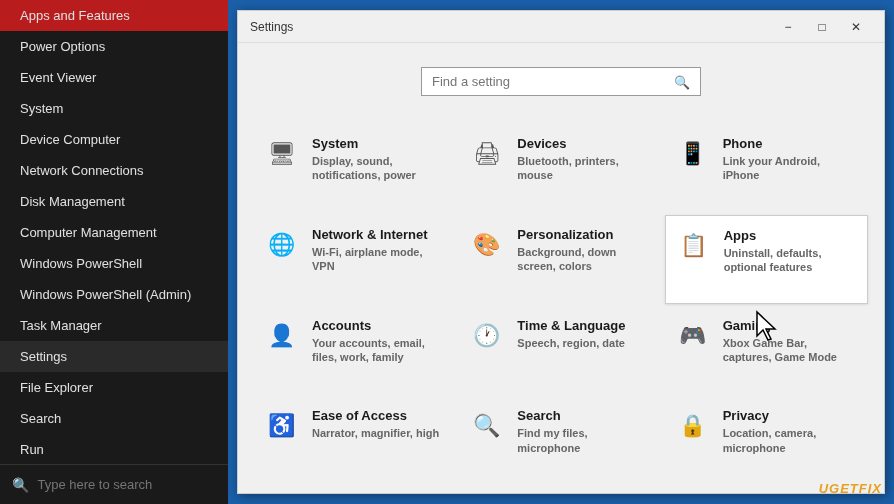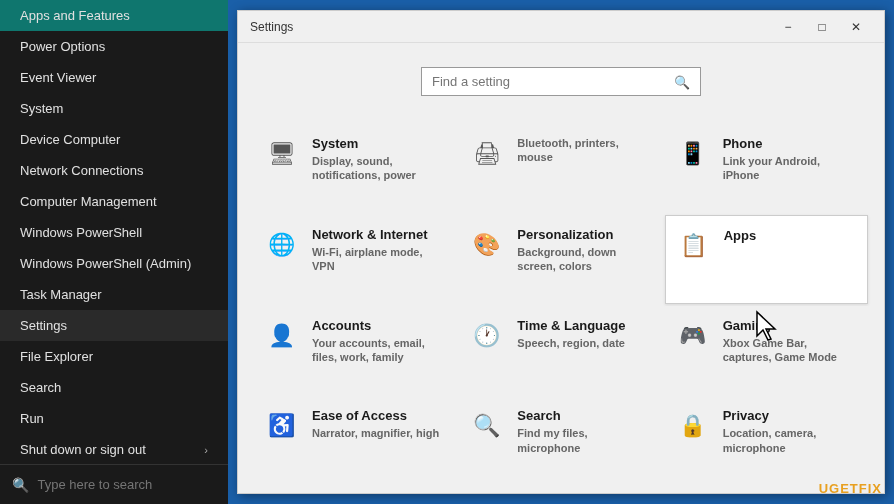--- a/index.html
+++ b/index.html
@@ -36,7 +36,7 @@
       color: #e0e0e0;
     }
     .context-menu-item:hover, .context-menu-item.active {
-      background: #0f766e;
+      background: #b91c1c;
     }
     .context-menu-item.active {
       background: #2a2a2a;

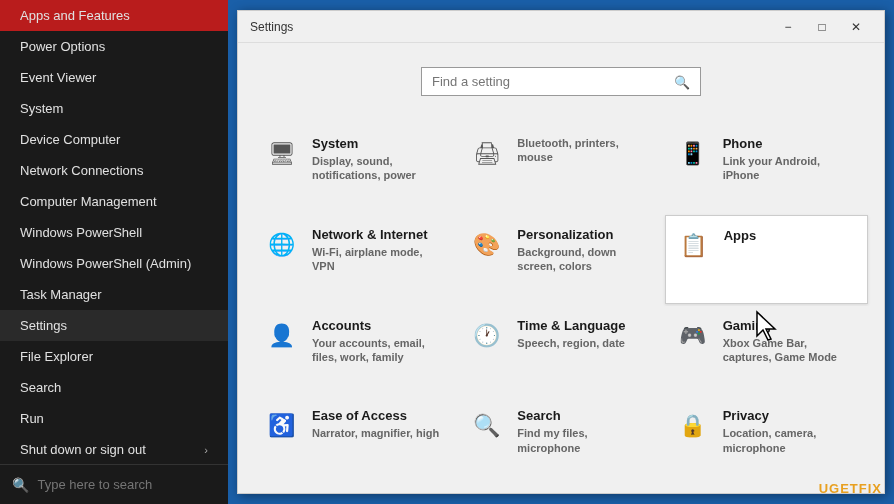--- a/index.html
+++ b/index.html
@@ -305,6 +305,7 @@
       <div class="settings-tile">
         <div class="tile-icon">🖨</div>
         <div class="tile-text">
+          <div class="tile-title">Devices</div>
           <div class="tile-desc">Bluetooth, printers, mouse</div>
         </div>
       </div>

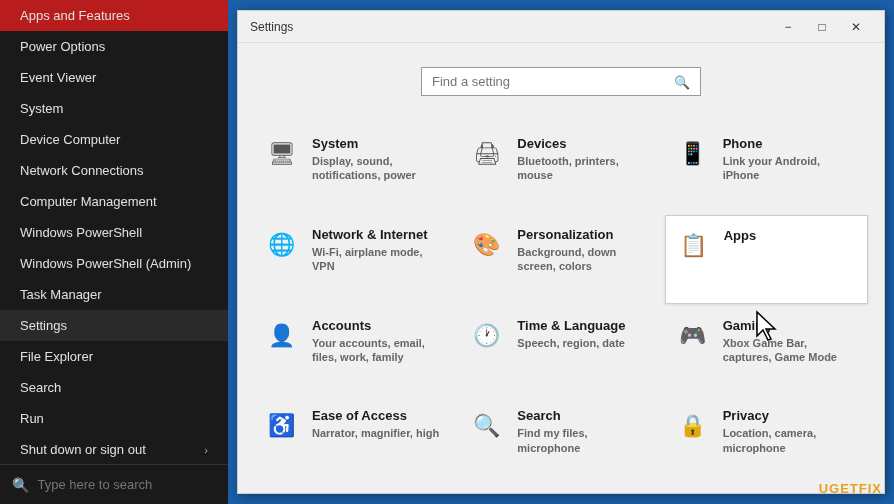--- a/index.html
+++ b/index.html
@@ -240,6 +240,9 @@
         <span>Network Connections</span>
       </div>
       <div class="context-menu-item">
+        <span>Disk Management</span>
+      </div>
+      <div class="context-menu-item">
         <span>Computer Management</span>
       </div>
       <div class="context-menu-item">

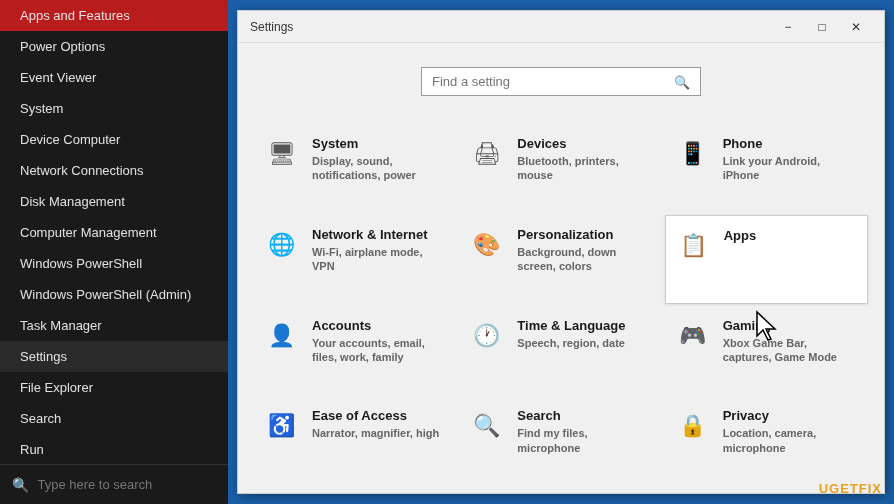--- a/index.html
+++ b/index.html
@@ -337,6 +337,7 @@
         <div class="tile-icon">📋</div>
         <div class="tile-text">
           <div class="tile-title">Apps</div>
+          <div class="tile-desc">Uninstall, defaults, optional features</div>
         </div>
       </div>
       <div class="settings-tile">

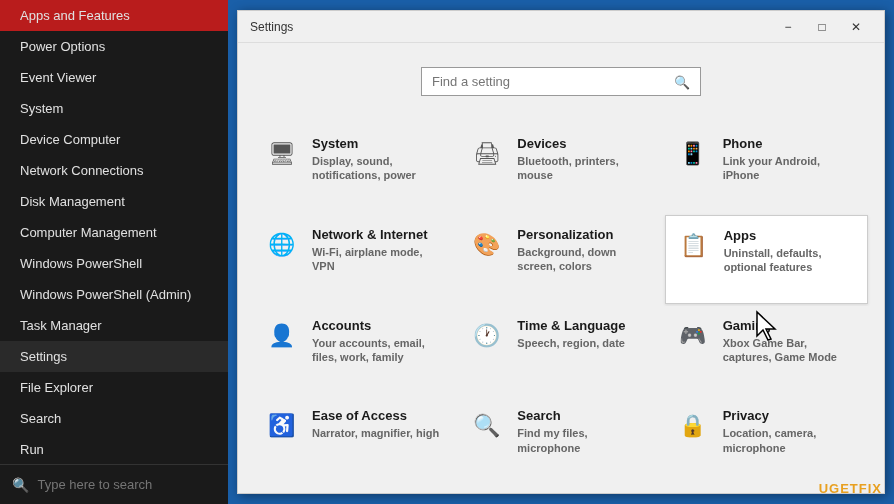--- a/index.html
+++ b/index.html
@@ -214,6 +214,7 @@
       font-weight: bold;
       color: #e8a020;
       letter-spacing: 1px;
+      font-style: italic;
     }
   </style>
 </head>

